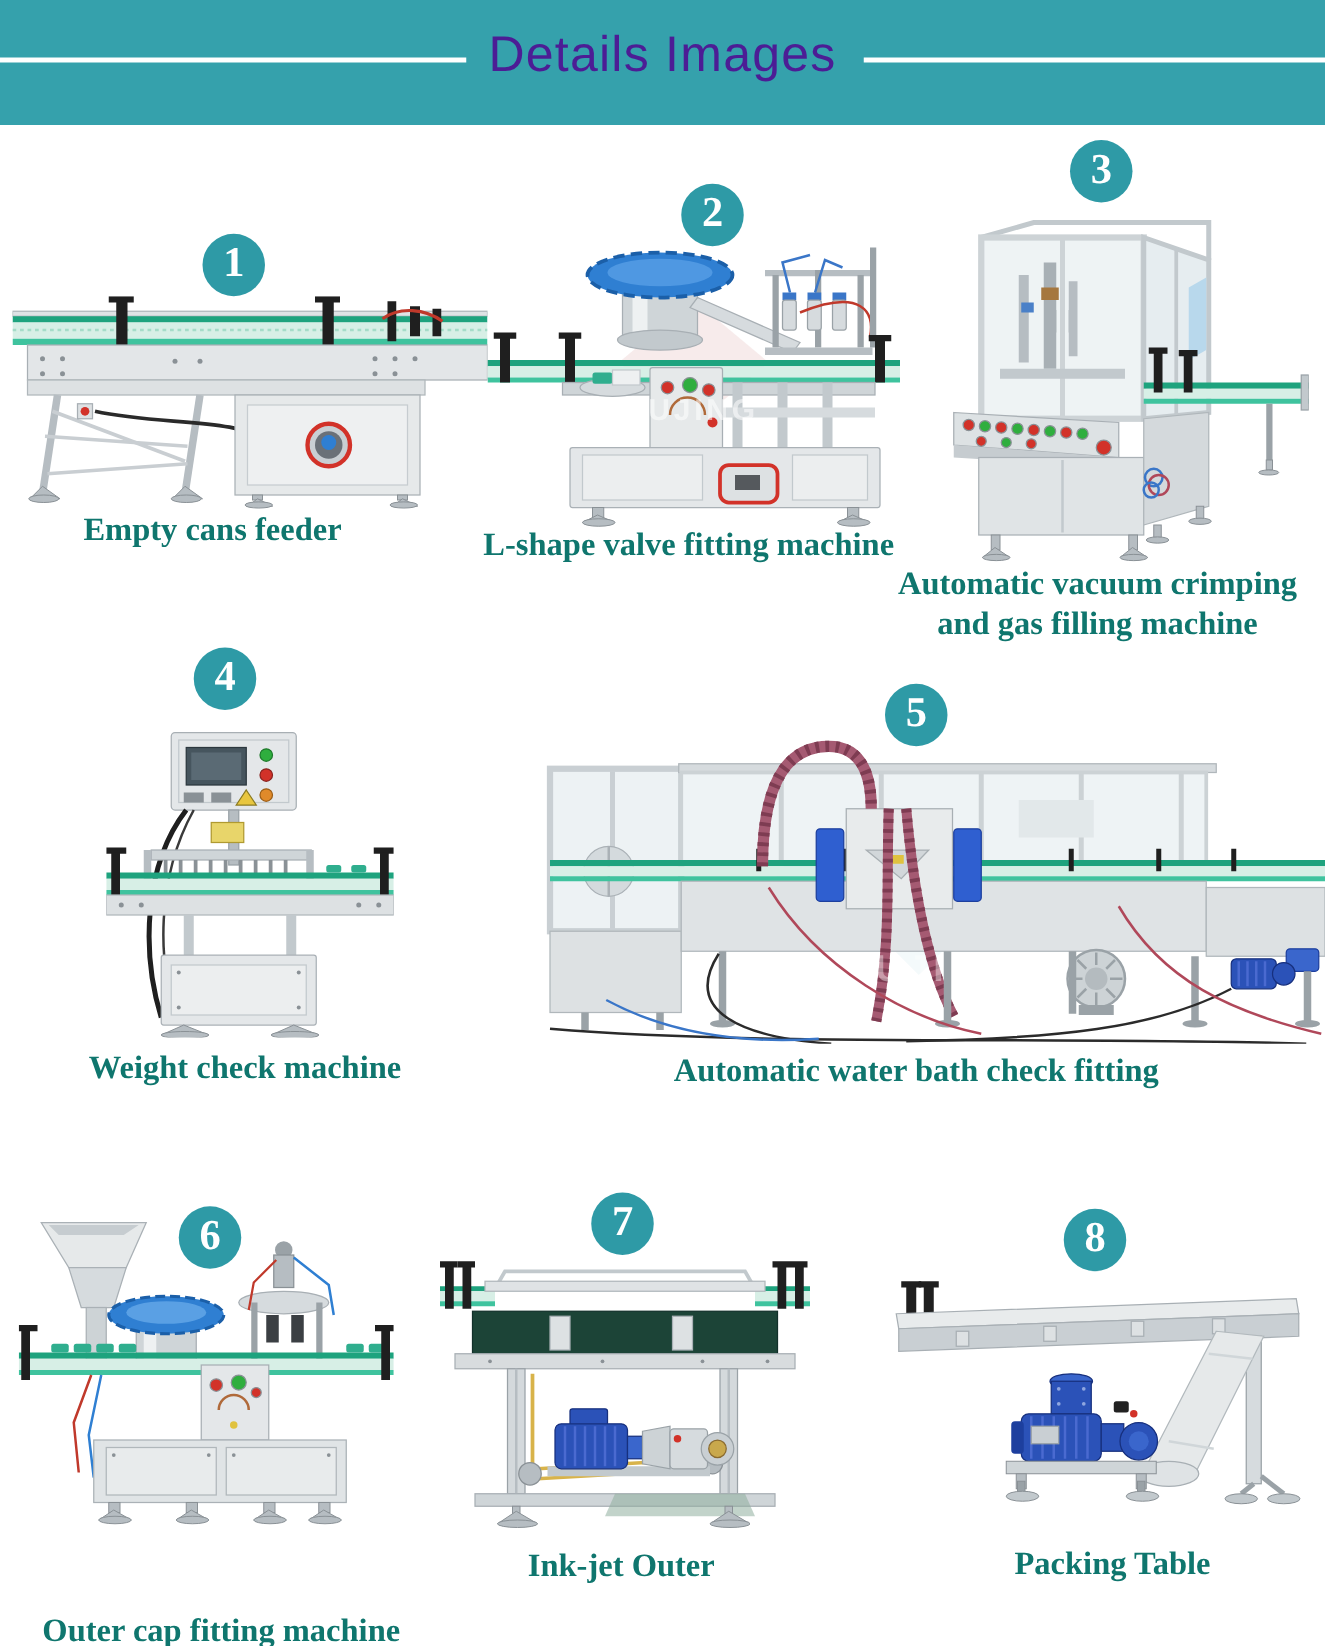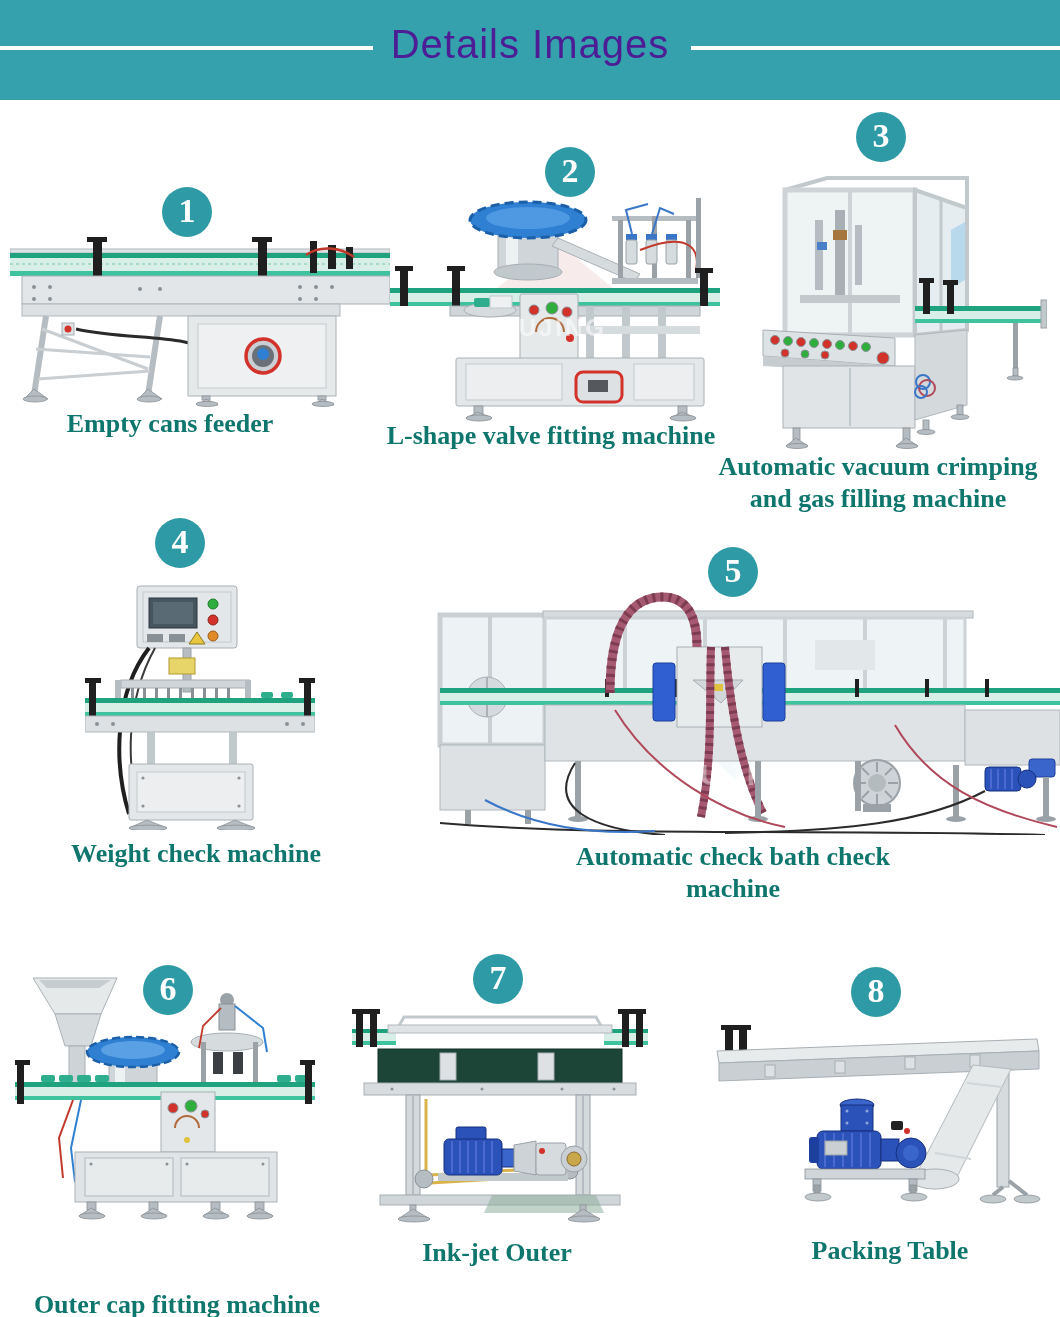--- a/index.html
+++ b/index.html
@@ -677,7 +677,7 @@
   <div class="caption" style="left:386px;top:420px;width:330px;">L-shape valve fitting machine</div>
   <div class="caption" style="left:708px;top:451px;width:340px;">Automatic vacuum crimping and gas filling machine</div>
   <div class="caption" style="left:36px;top:838px;width:320px;">Weight check machine</div>
-  <div class="caption" style="left:528px;top:841px;width:410px;">Automatic check bath check machine</div>
+  <div class="caption" style="left:528px;top:841px;width:410px;">Automatic water bath check fitting</div>
   <div class="caption" style="left:17px;top:1289px;width:320px;">Outer cap fitting machine</div>
   <div class="caption" style="left:347px;top:1237px;width:300px;">Ink-jet Outer</div>
   <div class="caption" style="left:730px;top:1235px;width:320px;">Packing Table</div>

